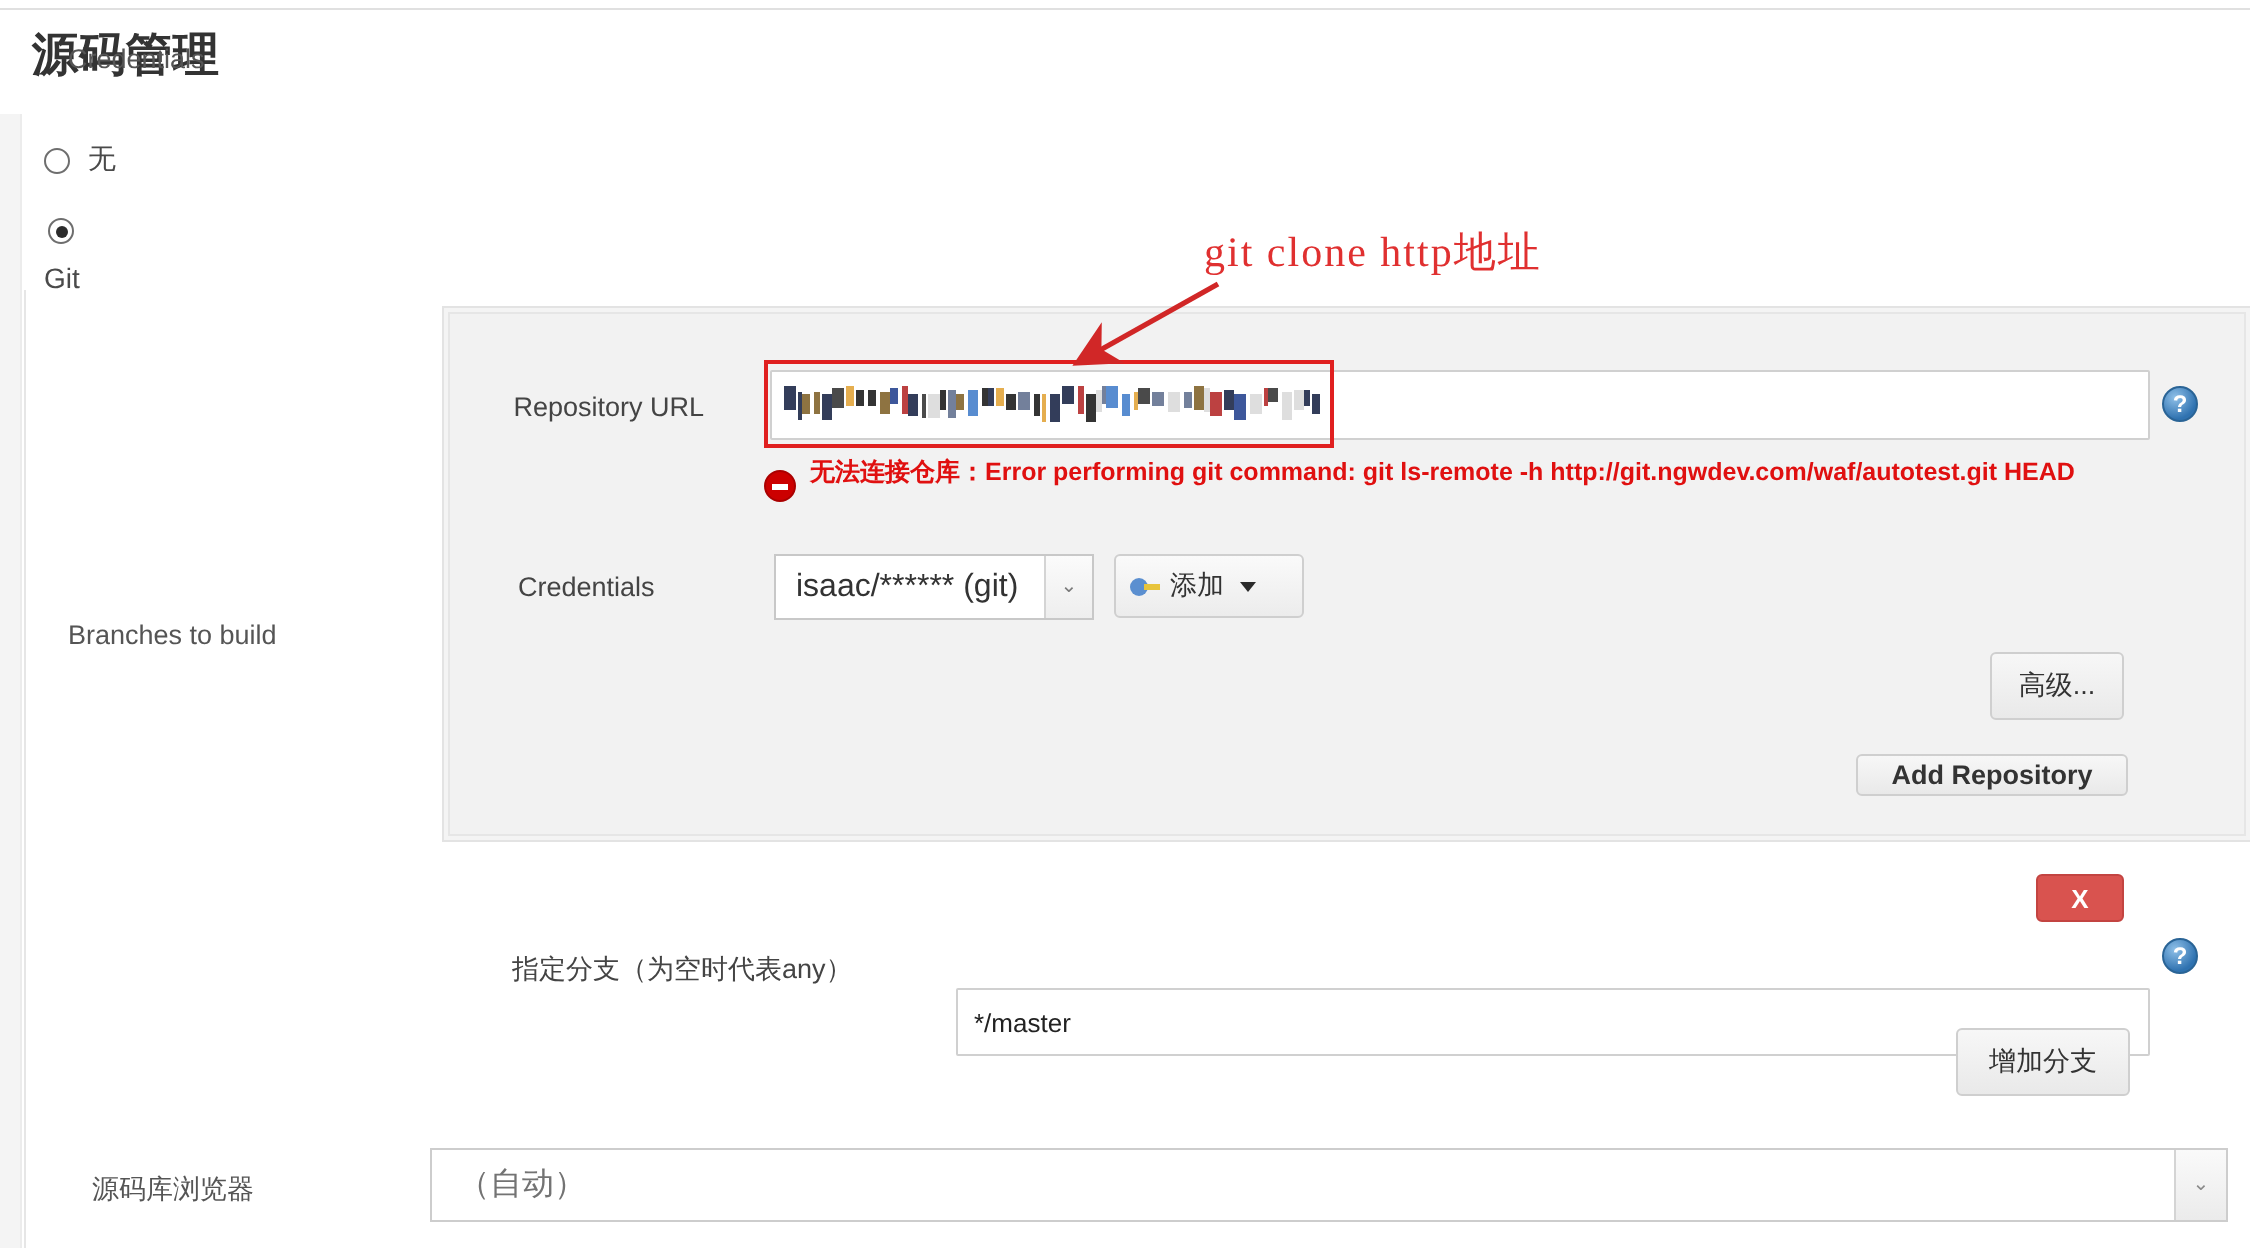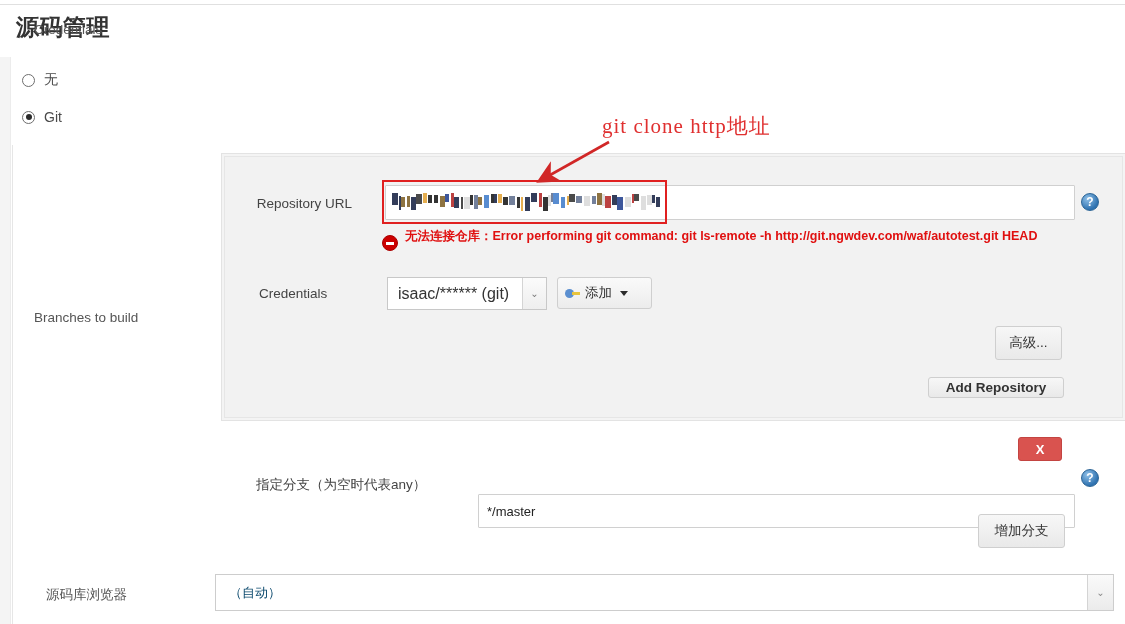--- a/index.html
+++ b/index.html
@@ -60,7 +60,7 @@
     gap: 9px;
   }
   .radio-row.r1 { top: 71px; }
-  .radio-row.r2 { top: 109px; }
+  .radio-row.r2 { top: 109px; flex-direction: column; }
   .radio-dot {
     width: 13px; height: 13px;
     border-radius: 50%;

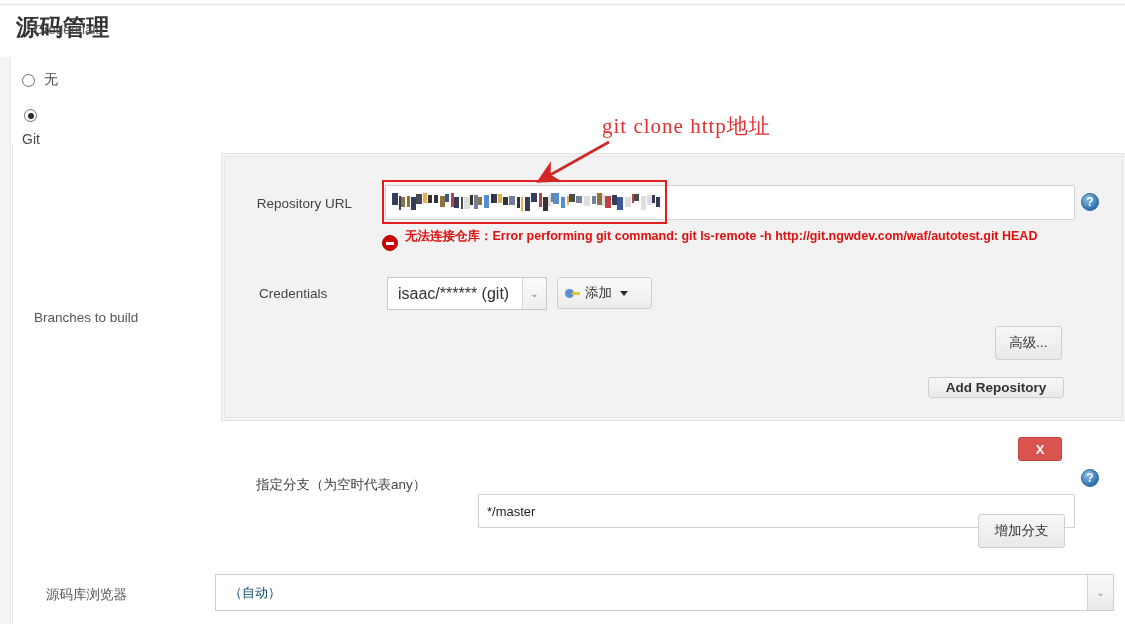--- a/index.html
+++ b/index.html
@@ -370,8 +370,8 @@
   #browser-select .sel-text {
     flex: 1;
     padding-left: 13px;
-    font-size: 13px;
-    color: #0c4a6e;
+    font-size: 16px;
+    color: #737373;
   }
   #browser-select .sel-arrow {
     width: 25px; height: 35px;

